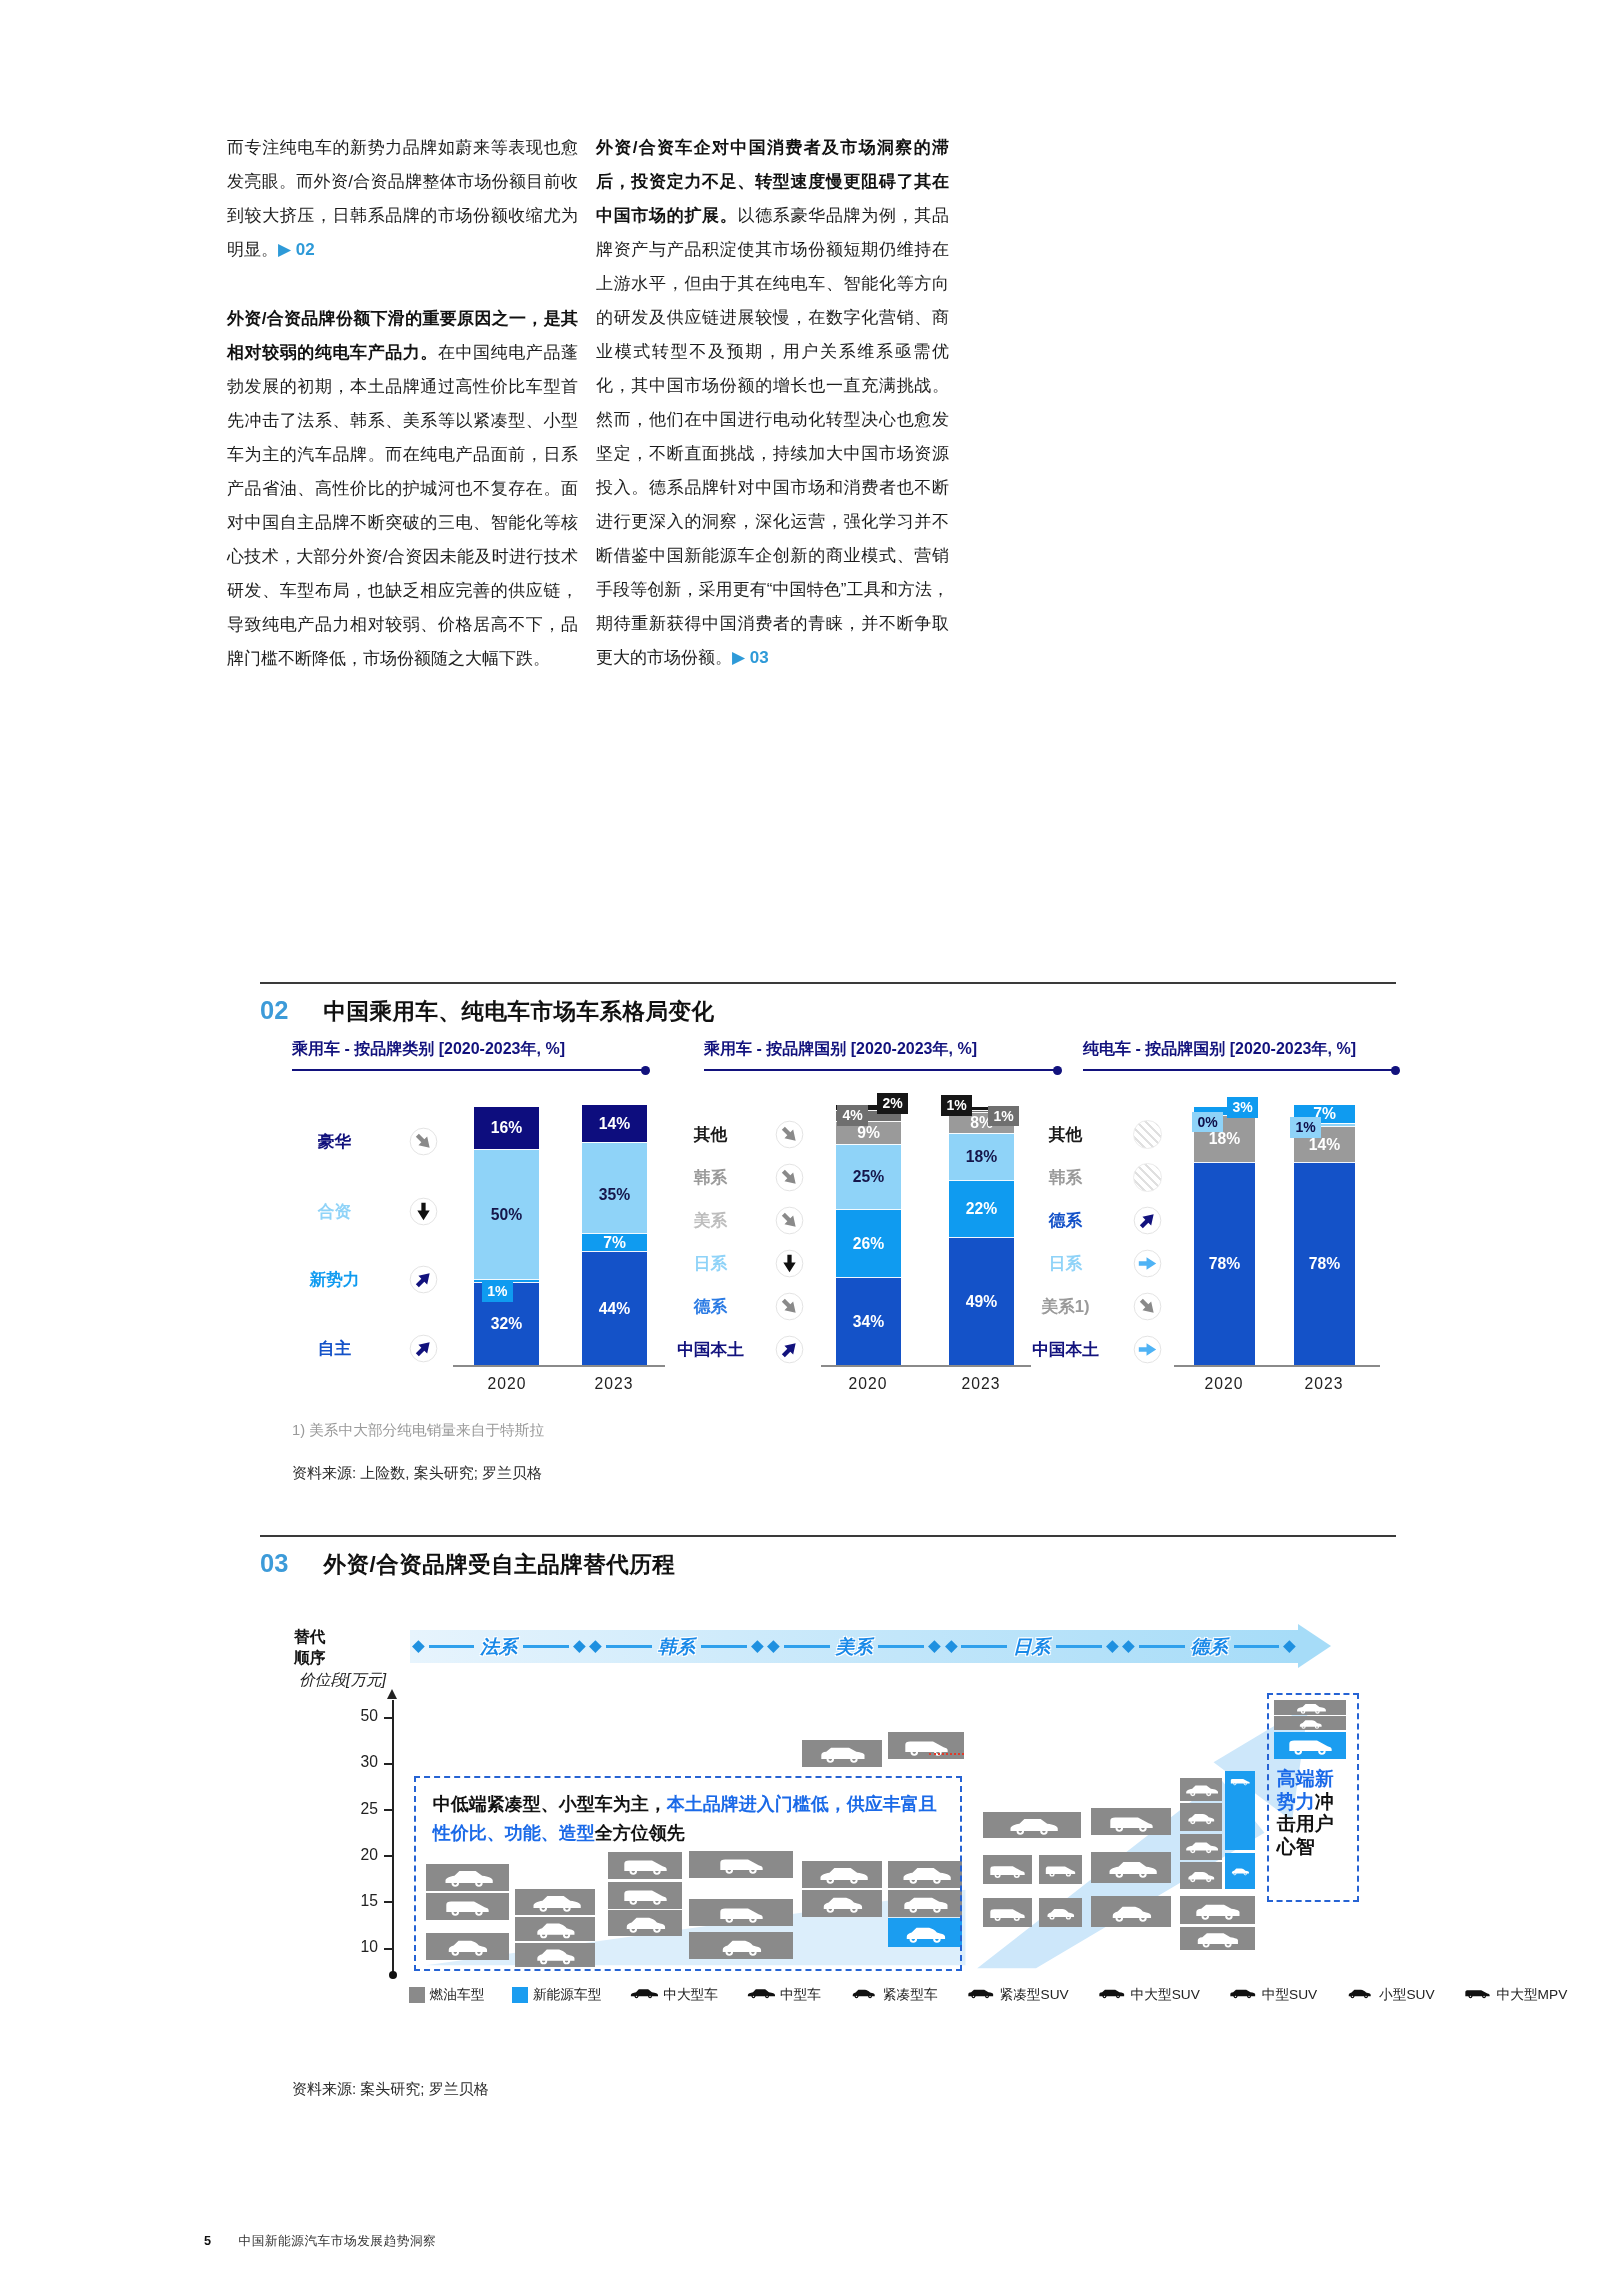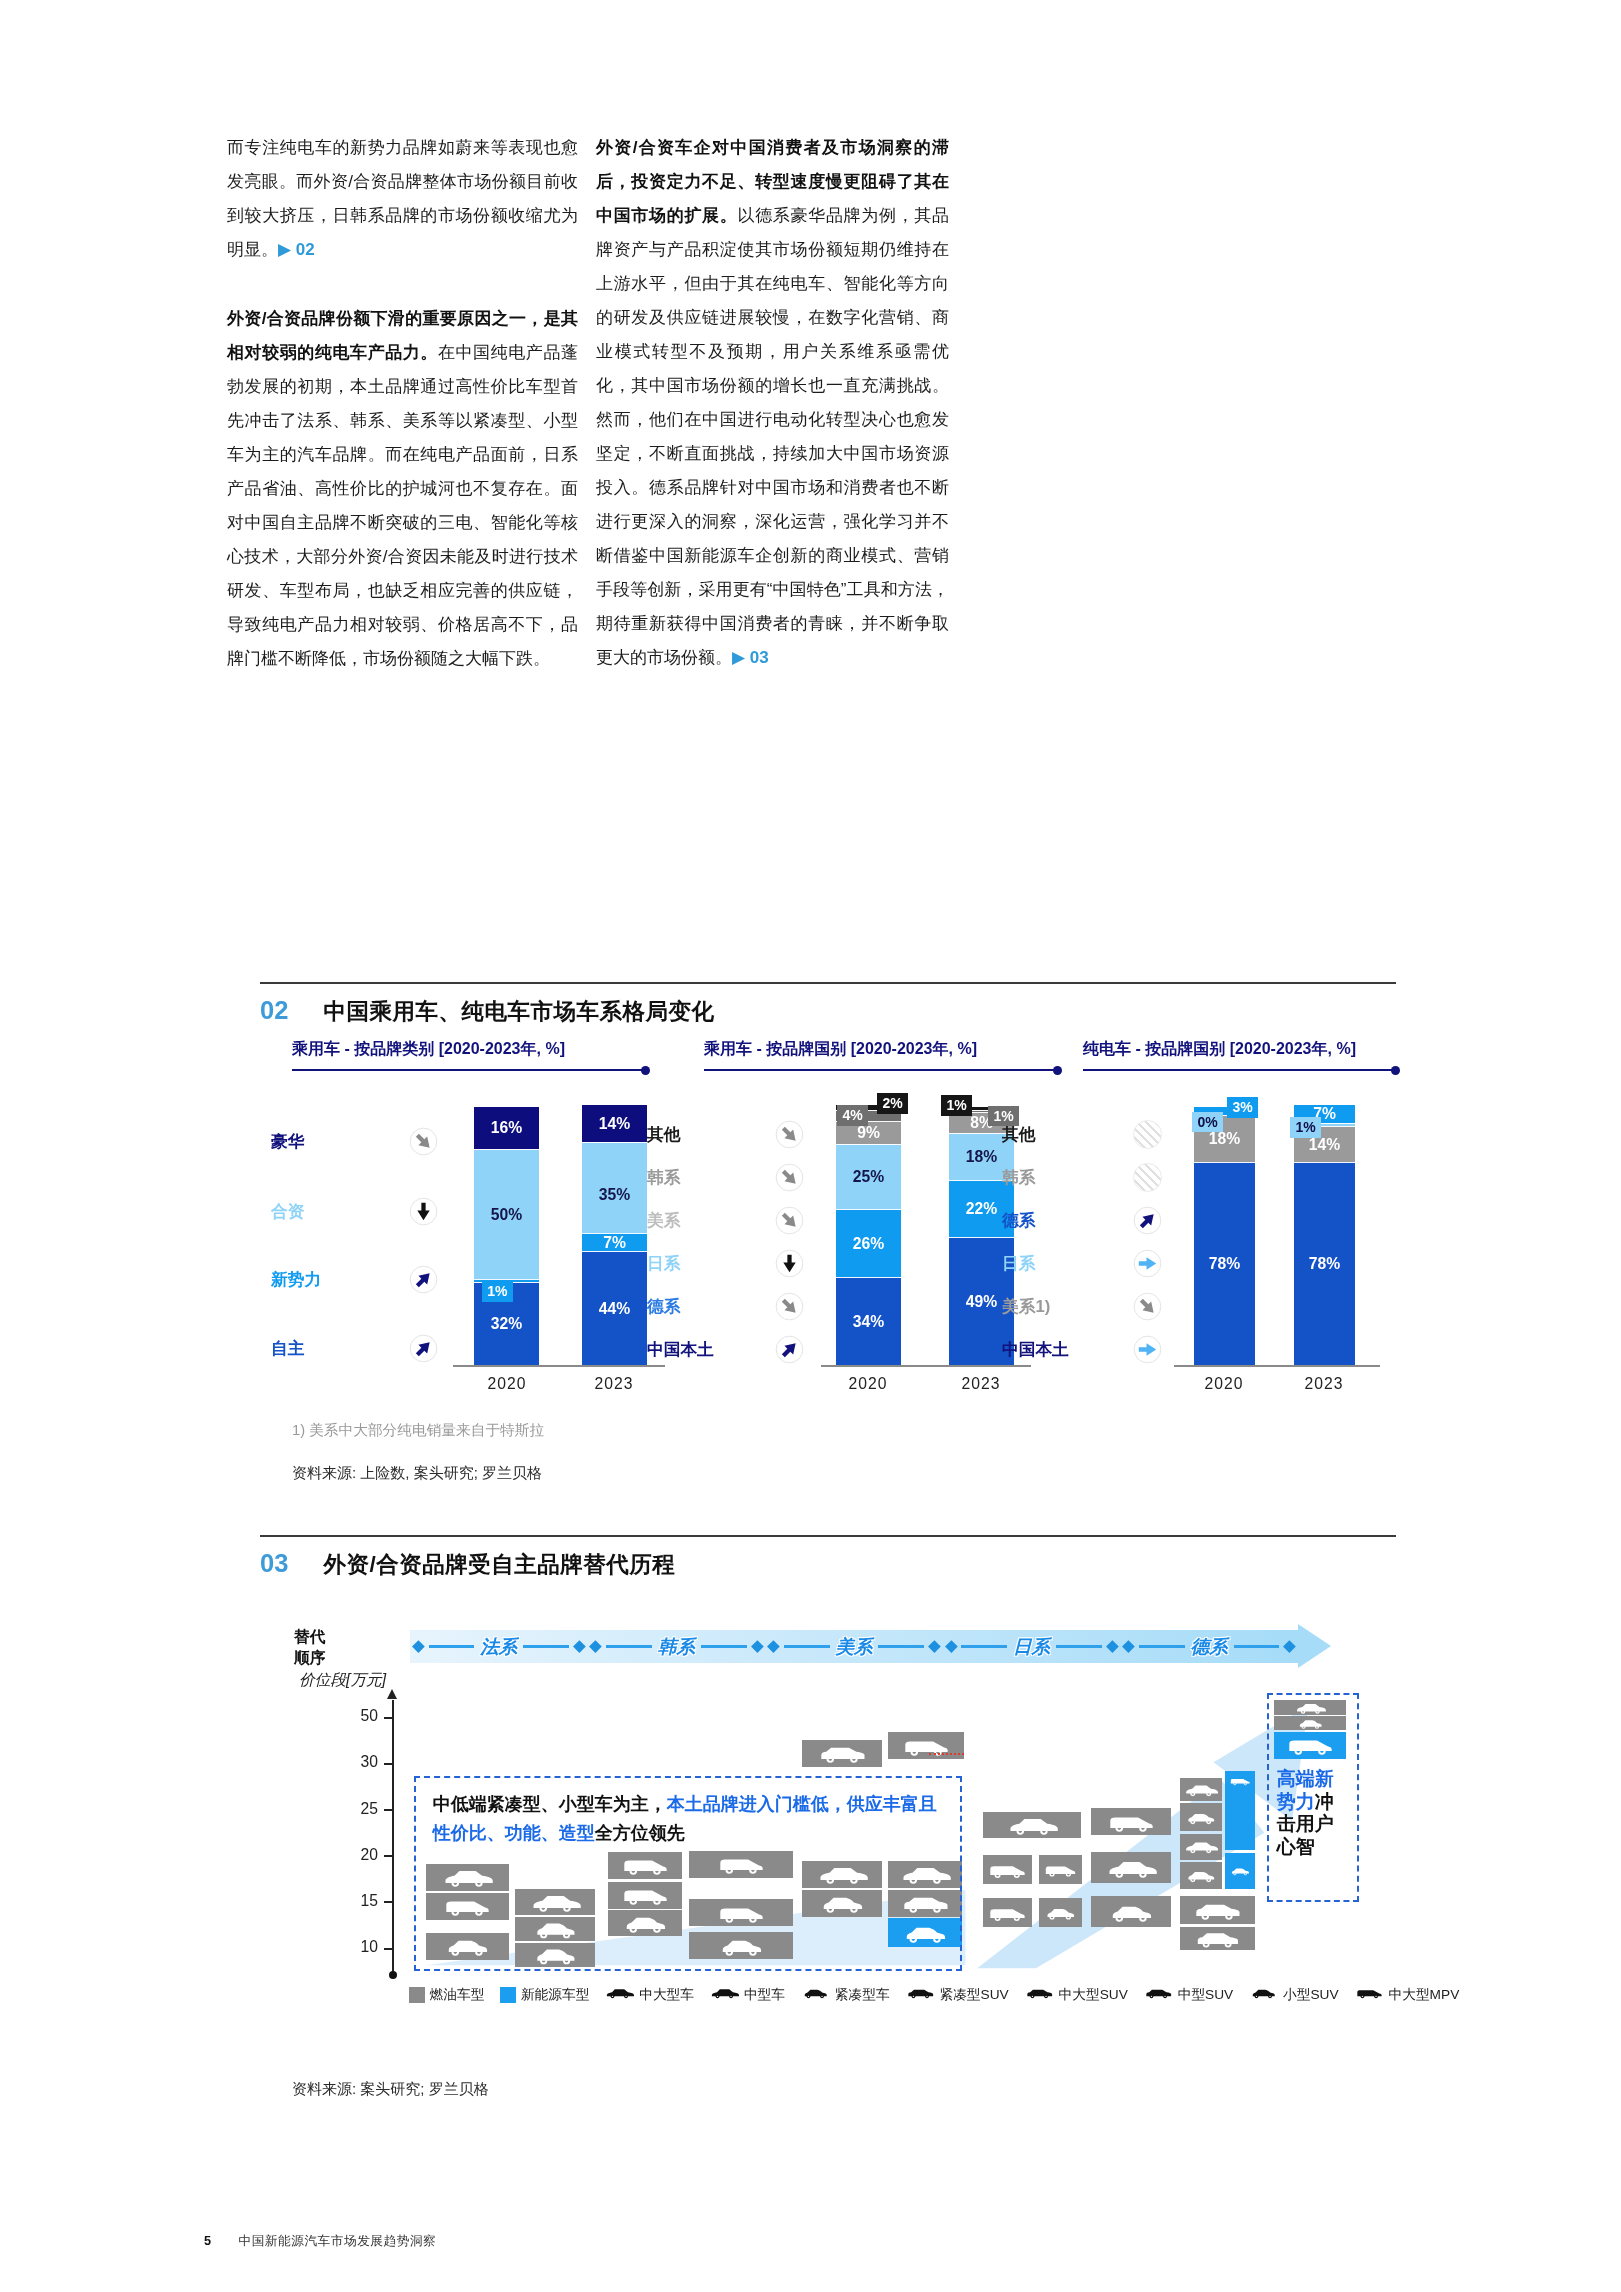--- a/index.html
+++ b/index.html
@@ -21,7 +21,7 @@
   .c2-sub{position:absolute;top:1039px;color:#12127D;font-weight:700;font-size:16px;
           padding-bottom:8.8px;border-bottom:2.9px solid #12127D;}
   .c2-sub::after{content:"";position:absolute;right:-2.9px;bottom:-5.9px;width:8.8px;height:8.8px;border-radius:50%;background:#12127D;}
-  .crow-label{position:absolute;width:127px;text-align:left;font-weight:700;font-size:16.7px;line-height:29px;}
+  .crow-label{position:absolute;width:127px;text-align:center;font-weight:700;font-size:16.7px;line-height:29px;}
   .crow-icon{position:absolute;width:29px;height:29px;}
   .hatchc{display:block;width:27.4px;height:27.4px;border-radius:50%;border:1px solid #ececec;
           background:repeating-linear-gradient(45deg,#e0e0e0 0 2.5px,#fff 2.5px 6.4px);}

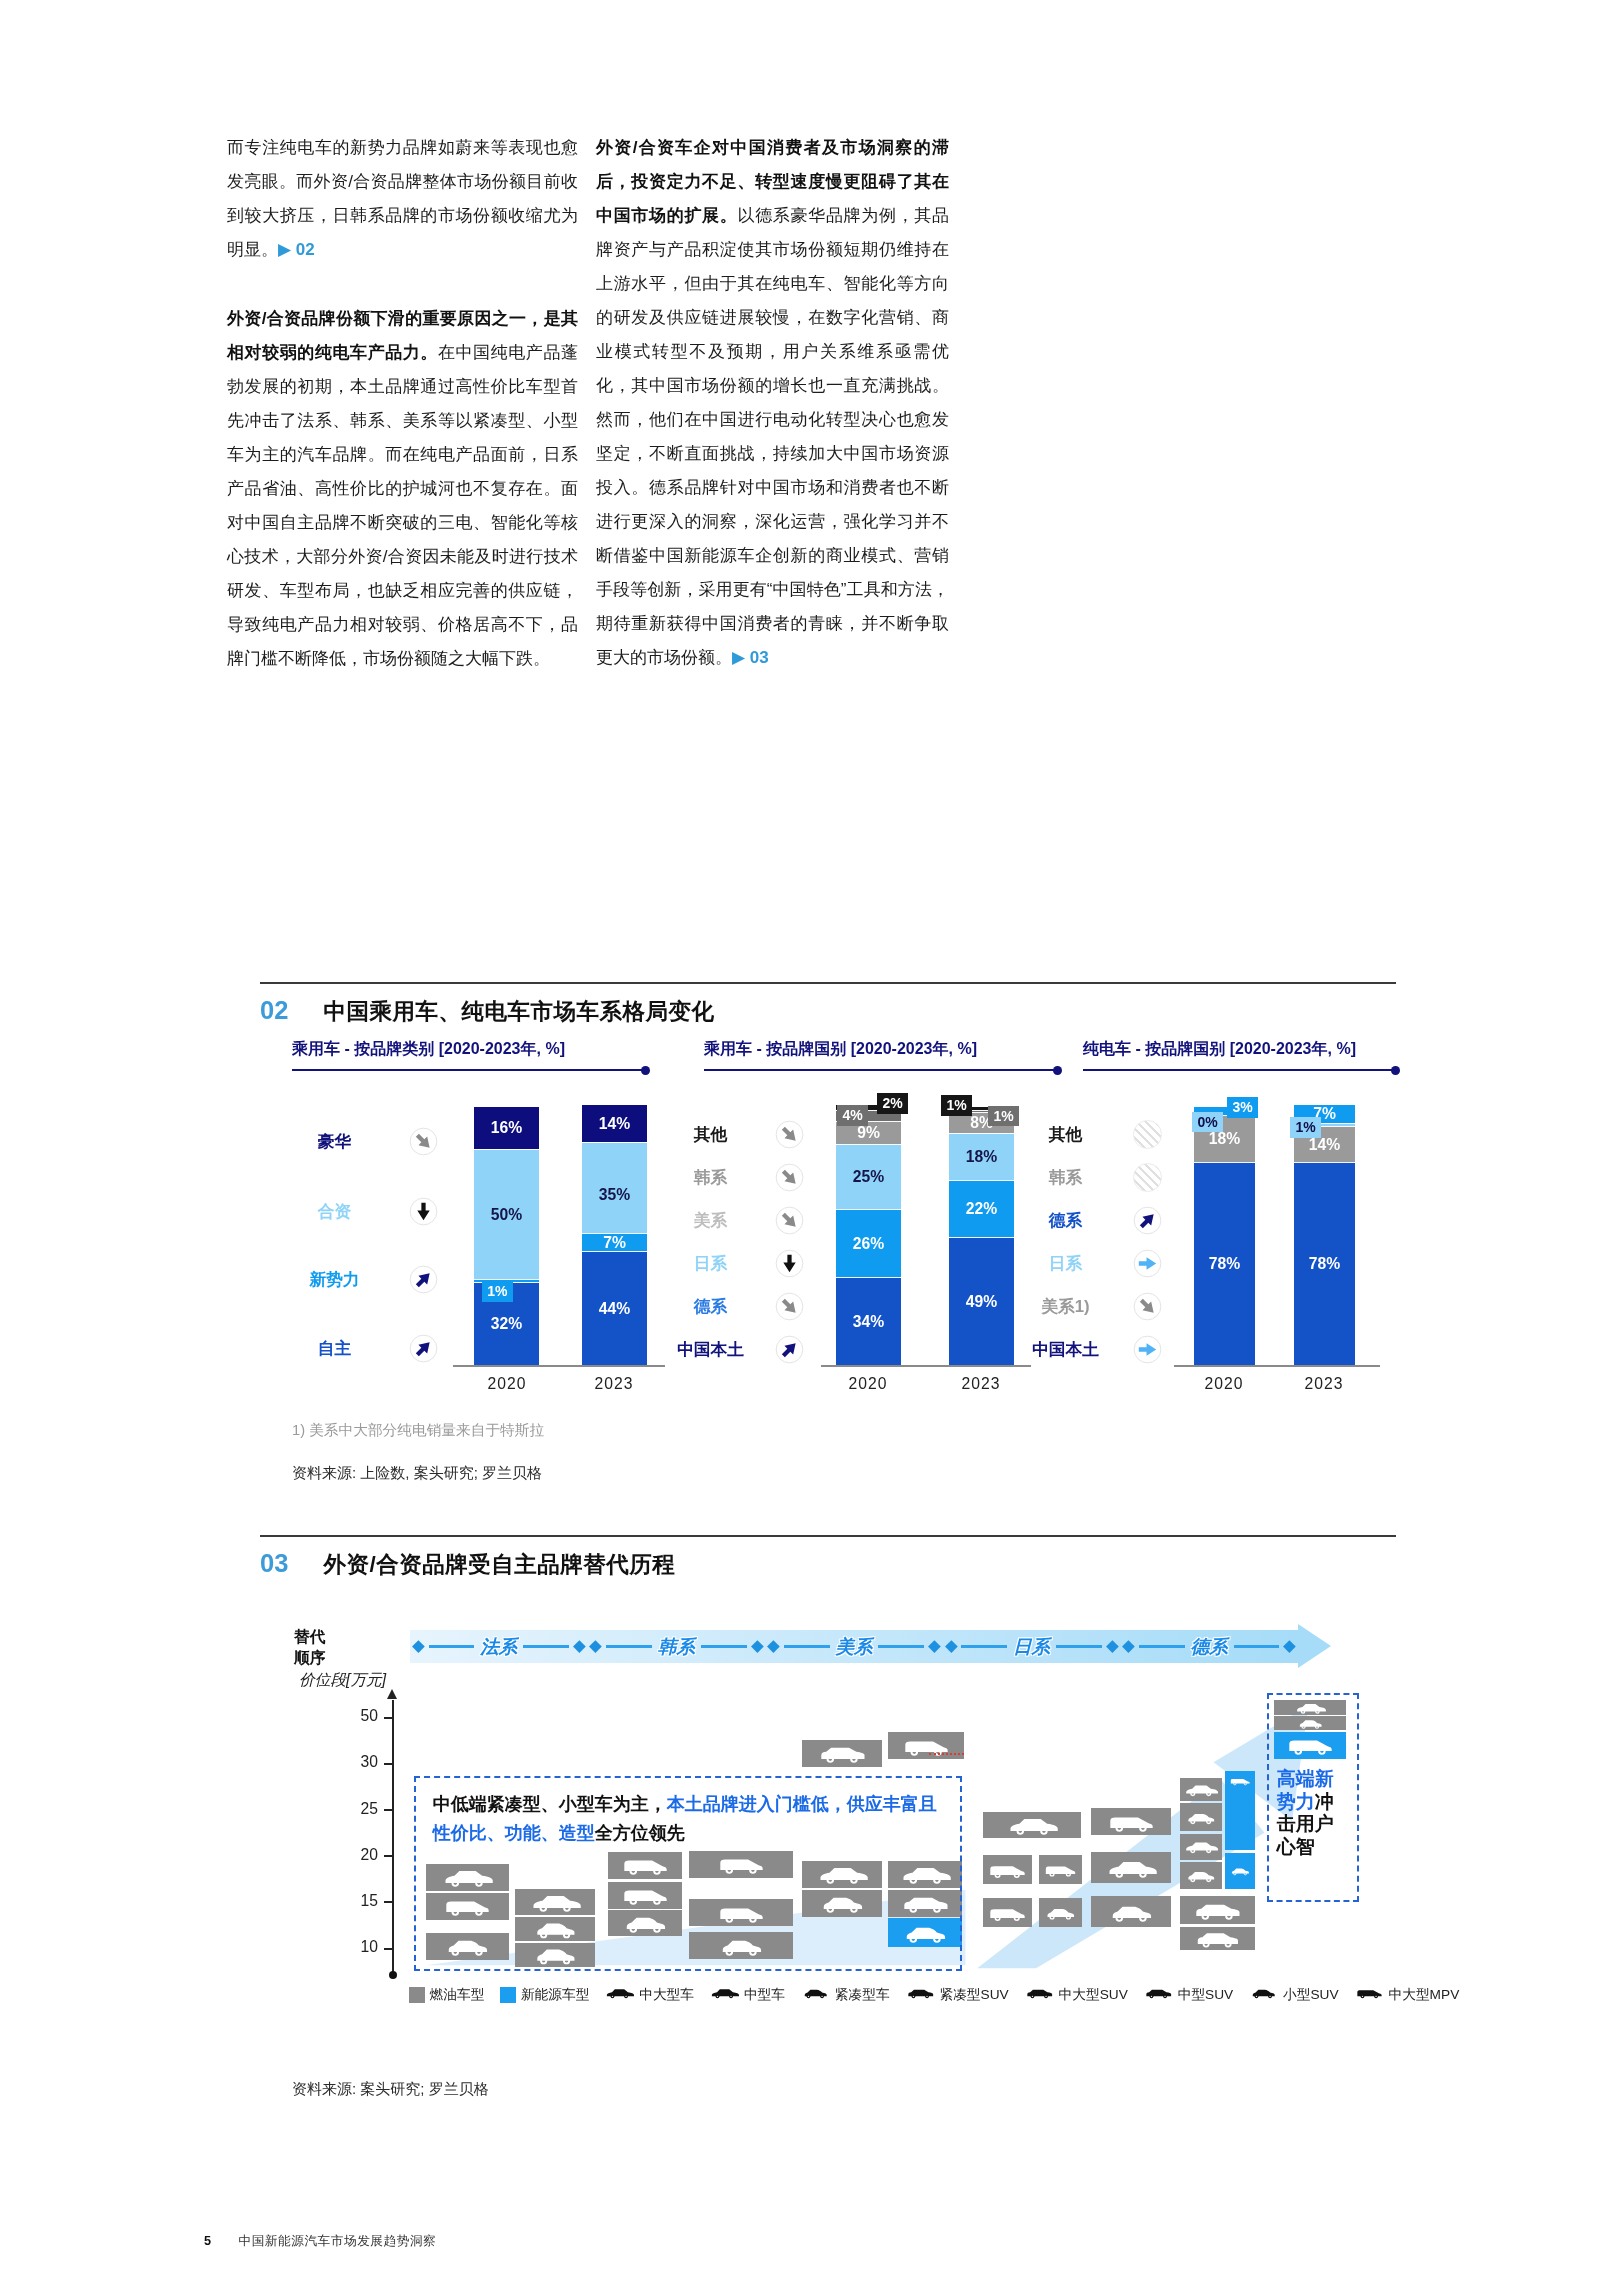--- a/index.html
+++ b/index.html
@@ -64,7 +64,7 @@
   .box3{font-size:19px;line-height:22.5px;}
   .tile{position:absolute;display:flex;align-items:center;justify-content:center;z-index:3;}
   .tile svg{display:block;}
-  .legend{position:absolute;left:409px;top:1986px;display:flex;align-items:center;gap:16px;}
+  .legend{position:absolute;left:409px;top:1986px;display:flex;align-items:center;gap:28px;}
   .lg-item{display:flex;align-items:center;gap:4.9px;}
   .lg-sw{width:15.7px;height:15.7px;}
   .lg-label{font-size:13.7px;color:#222;}

